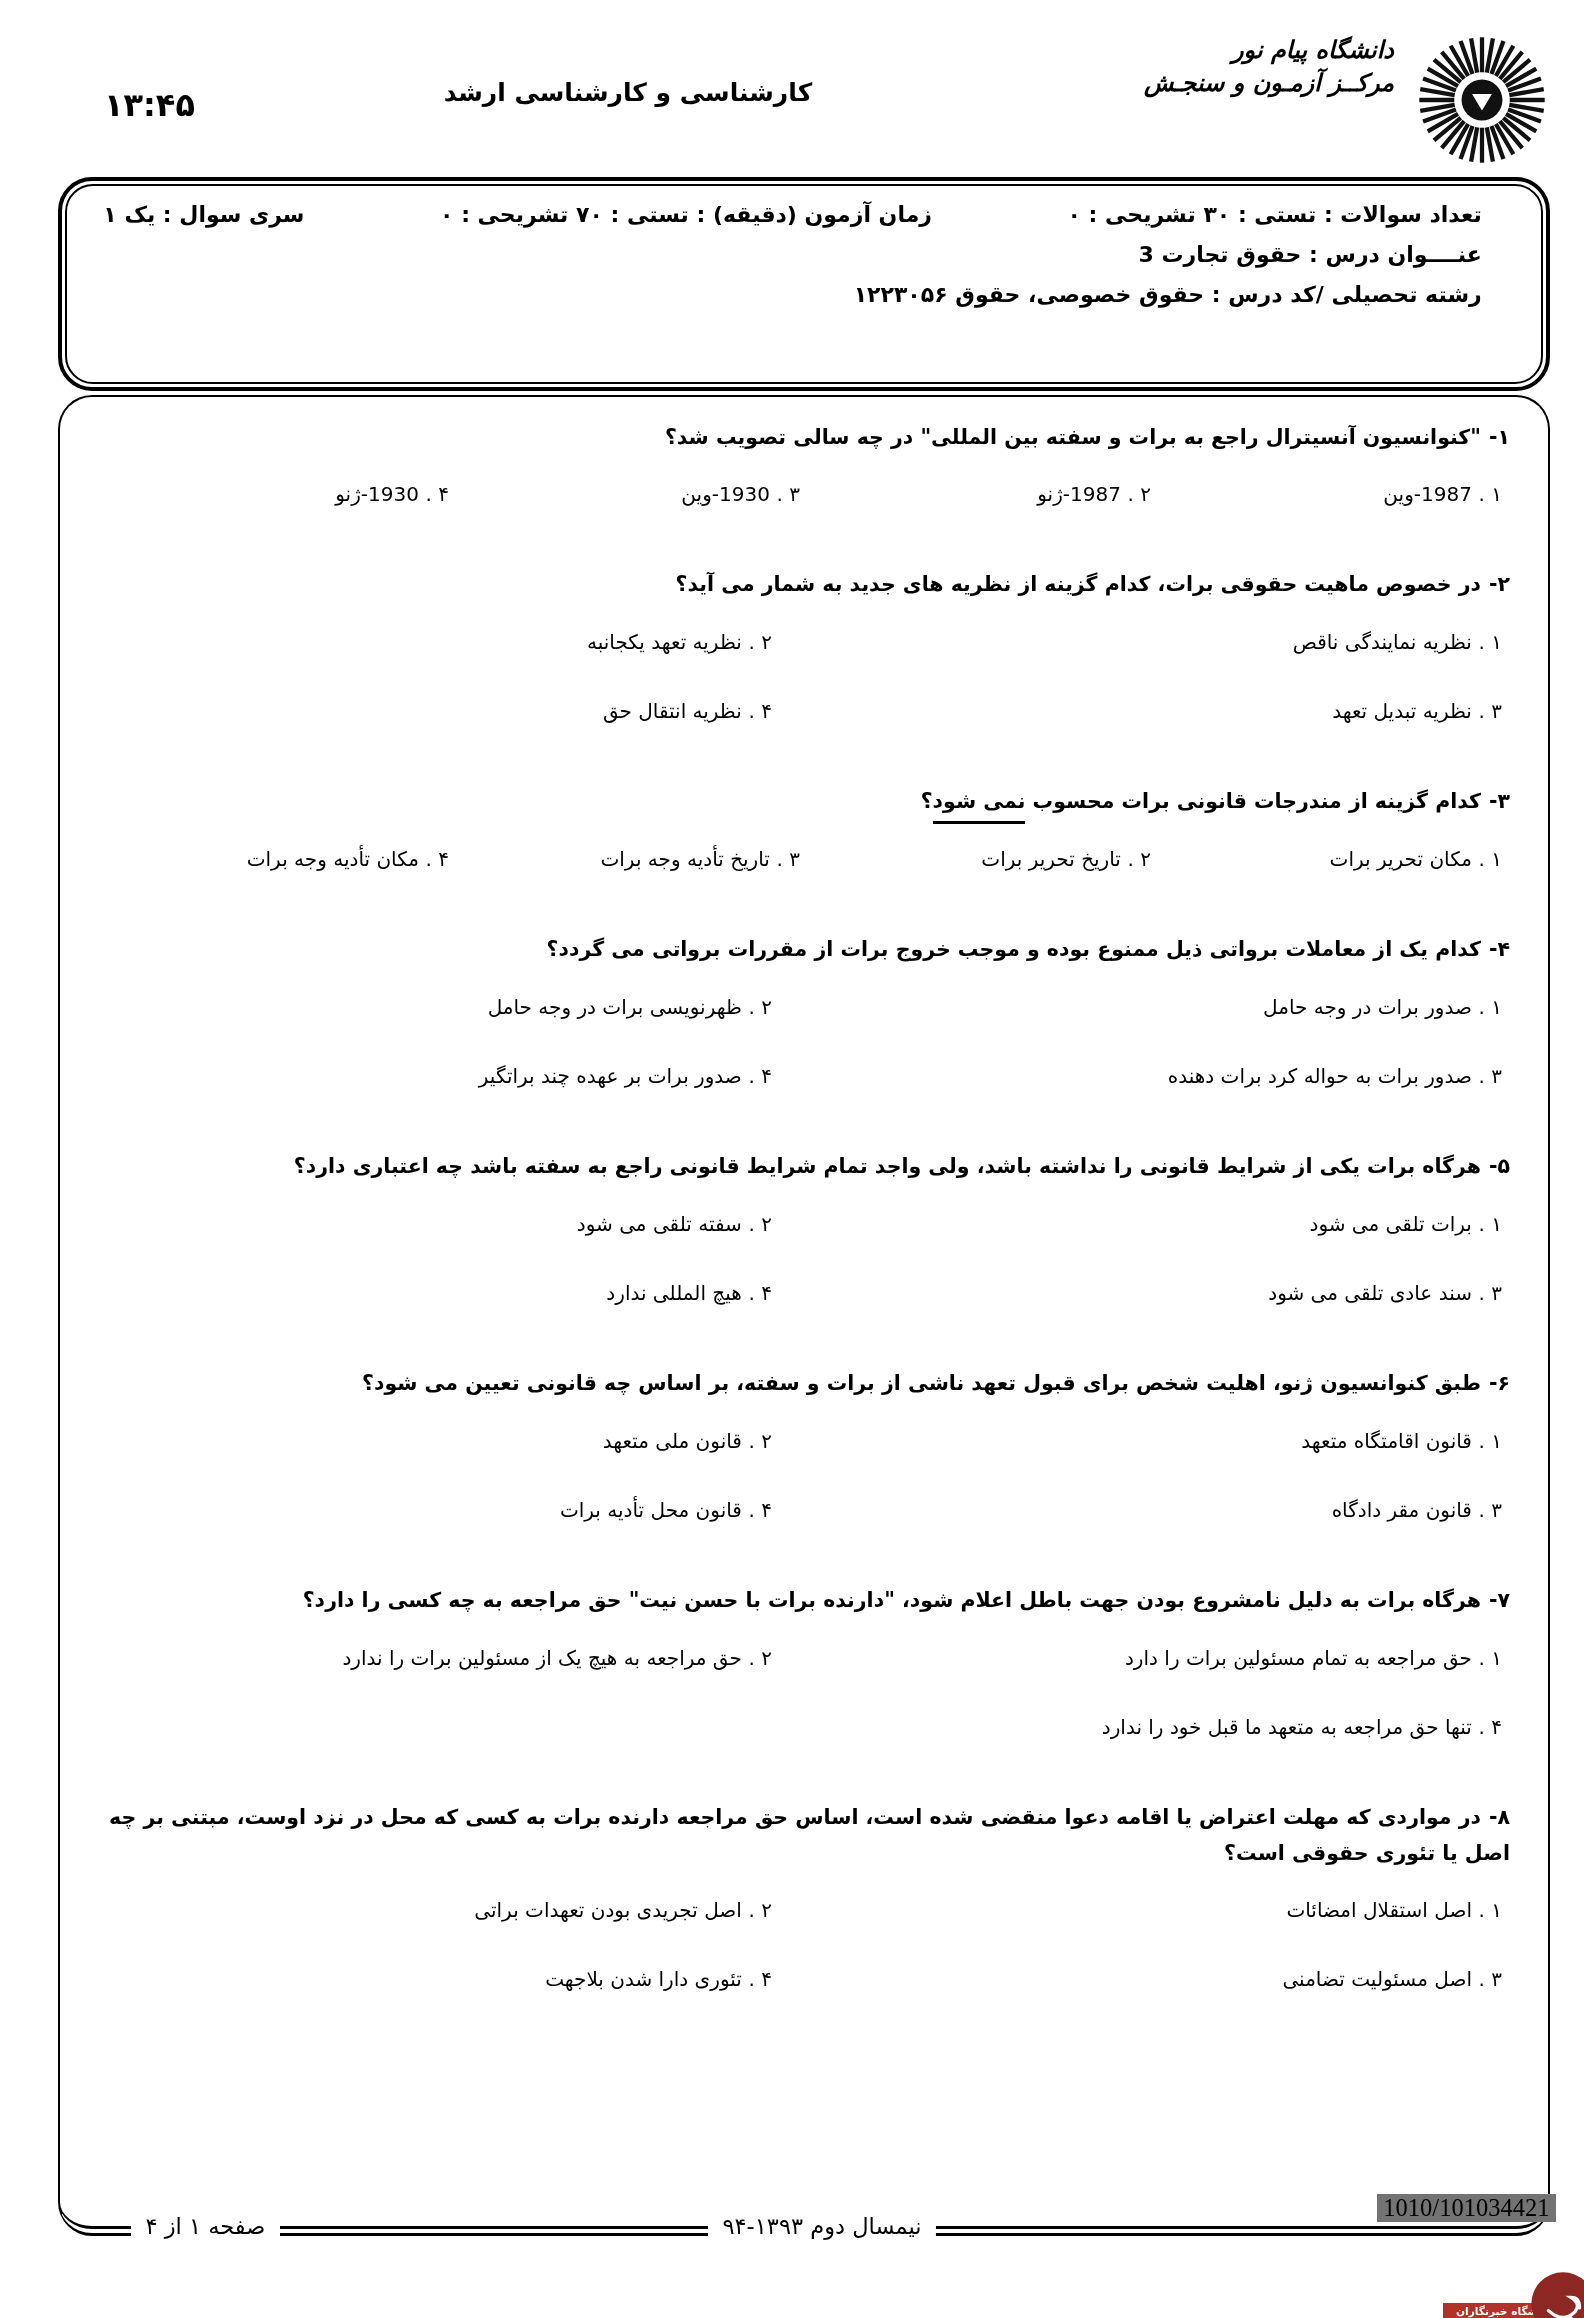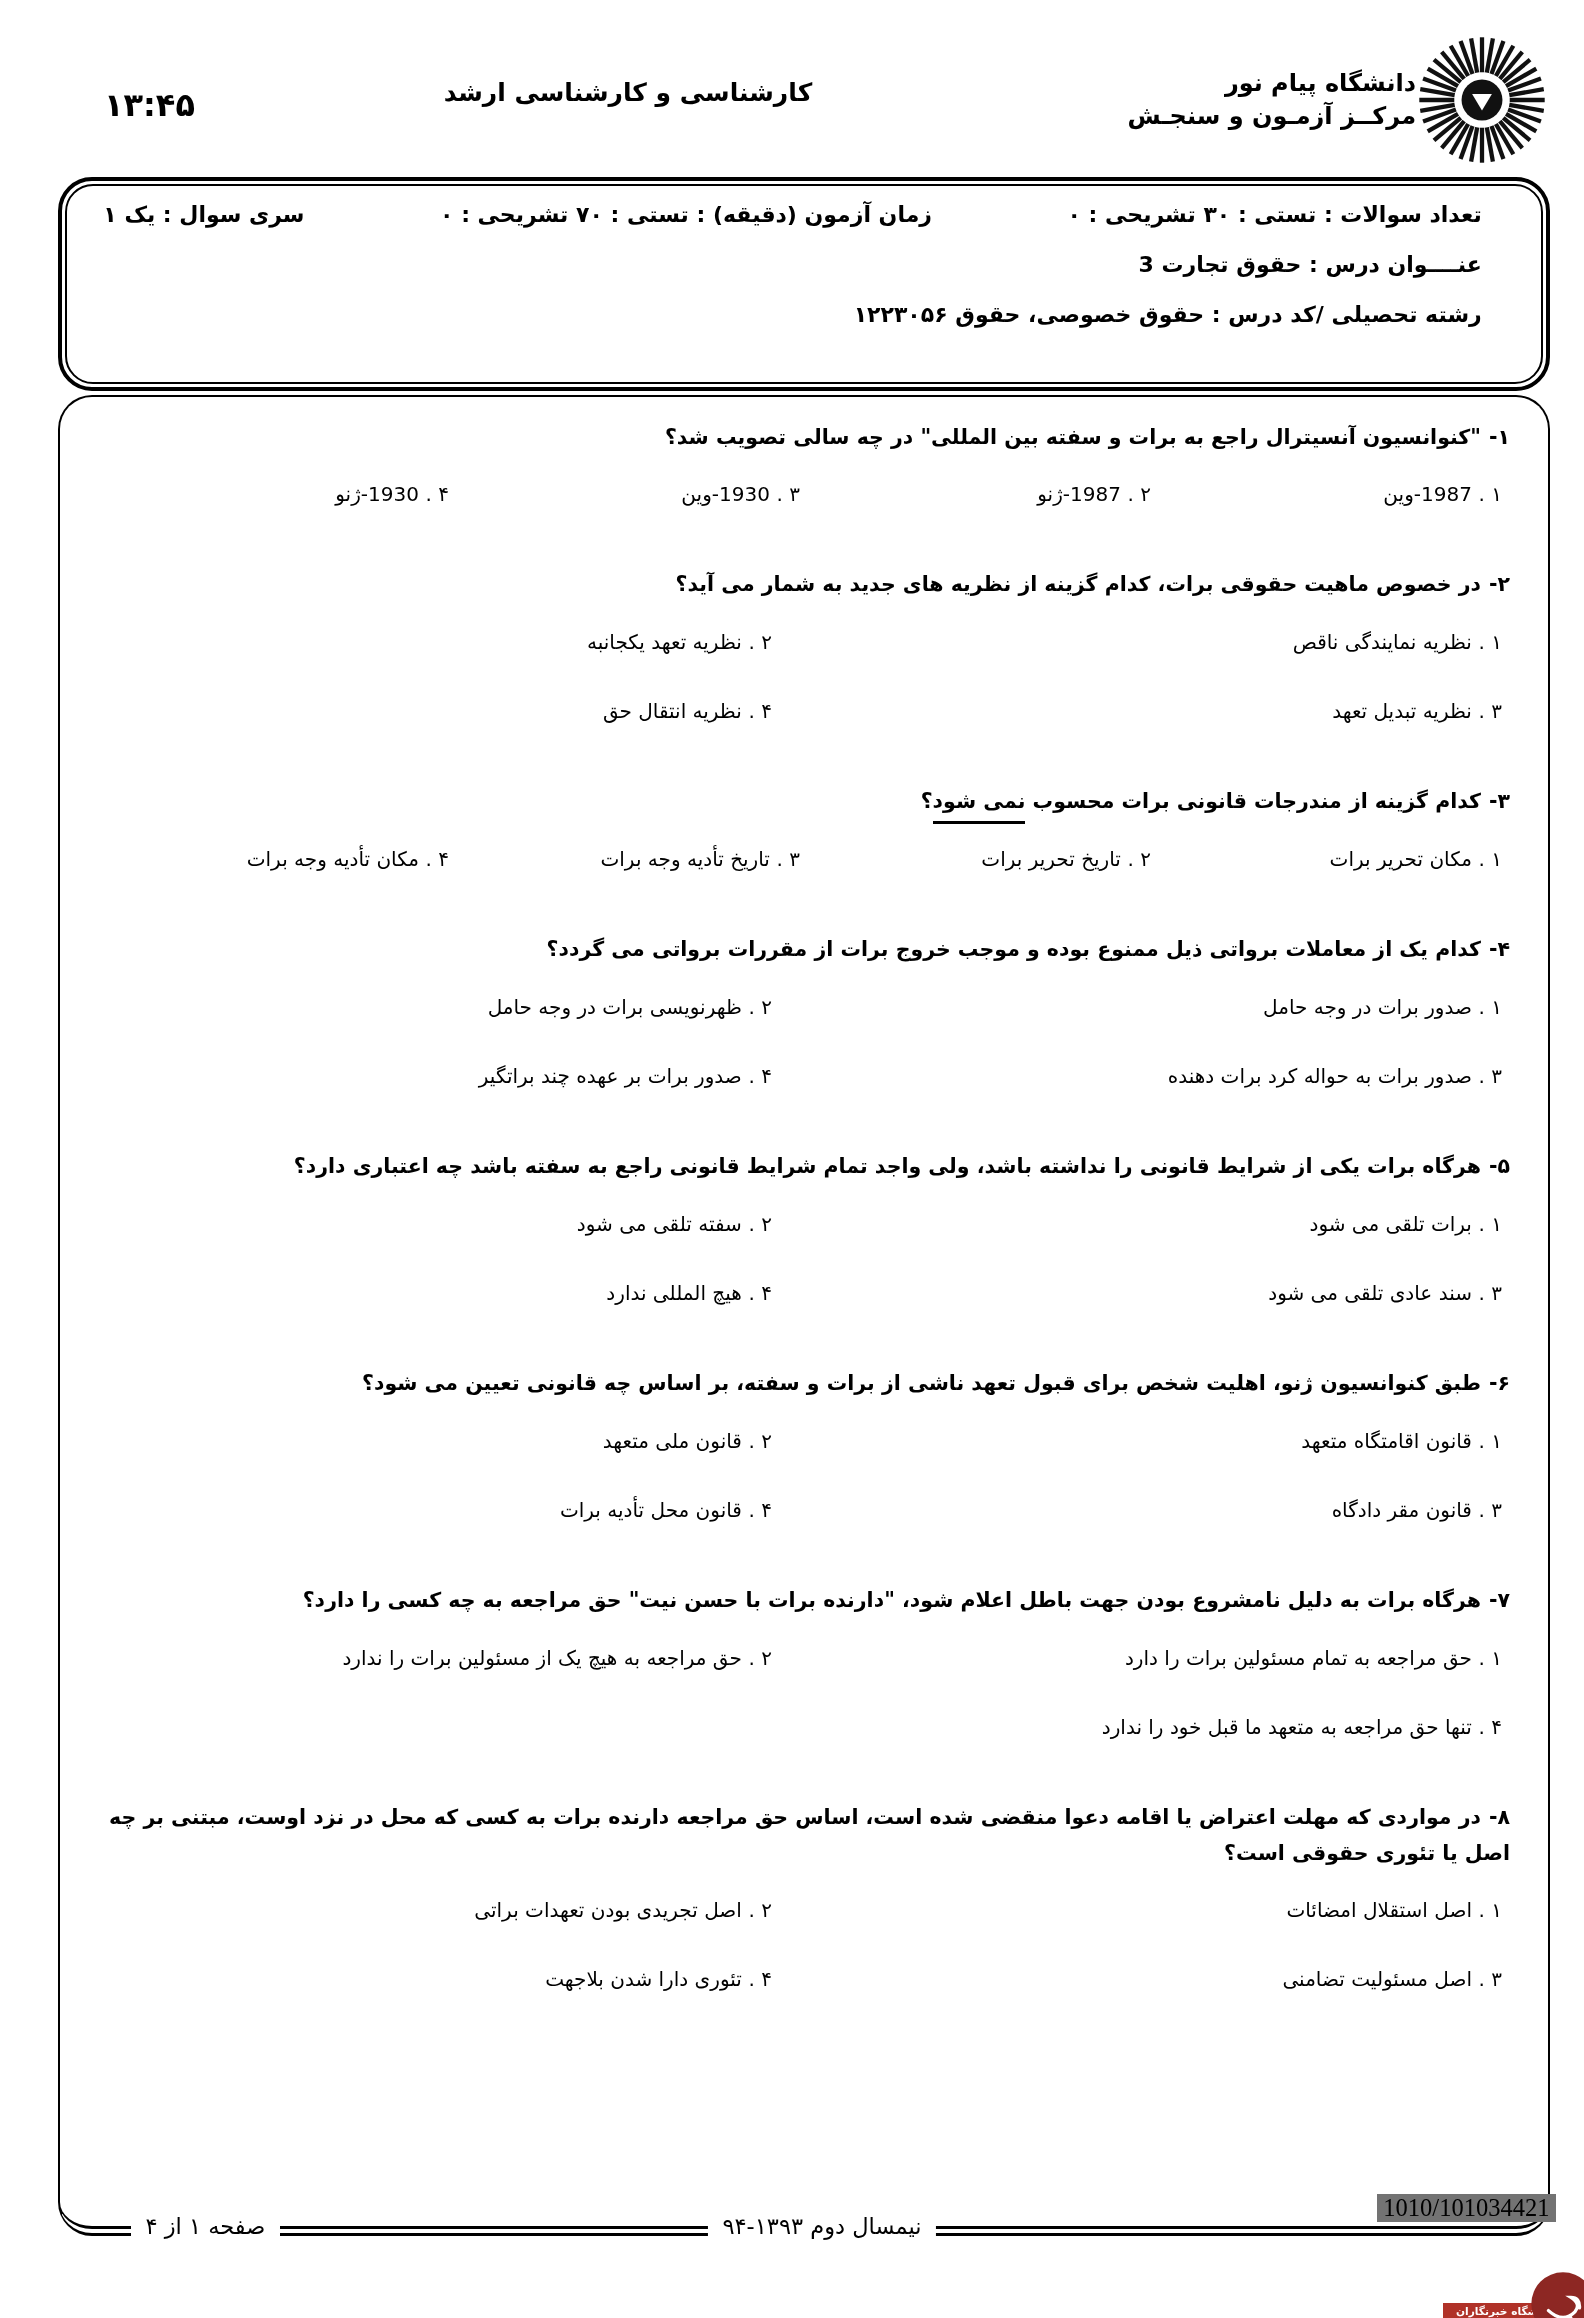--- a/index.html
+++ b/index.html
@@ -12,7 +12,7 @@
   
   .clock{position:absolute;left:104px;top:86px;font-size:32px;font-weight:bold;direction:ltr;}
   .degree-title{position:absolute;top:78px;left:0;width:1256px;text-align:center;font-size:25px;font-weight:bold;}
-  .uni-block{position:absolute;top:34px;right:36px;display:flex;align-items:center;gap:0;}
+  .uni-block{position:absolute;top:34px;right:36px;display:flex;gap:22px;font-style:italic;}
   .uni-text{text-align:right;font-weight:bold;font-size:24px;line-height:1.38;}
   .sun-logo{width:132px;height:132px;flex:0 0 auto;}
   

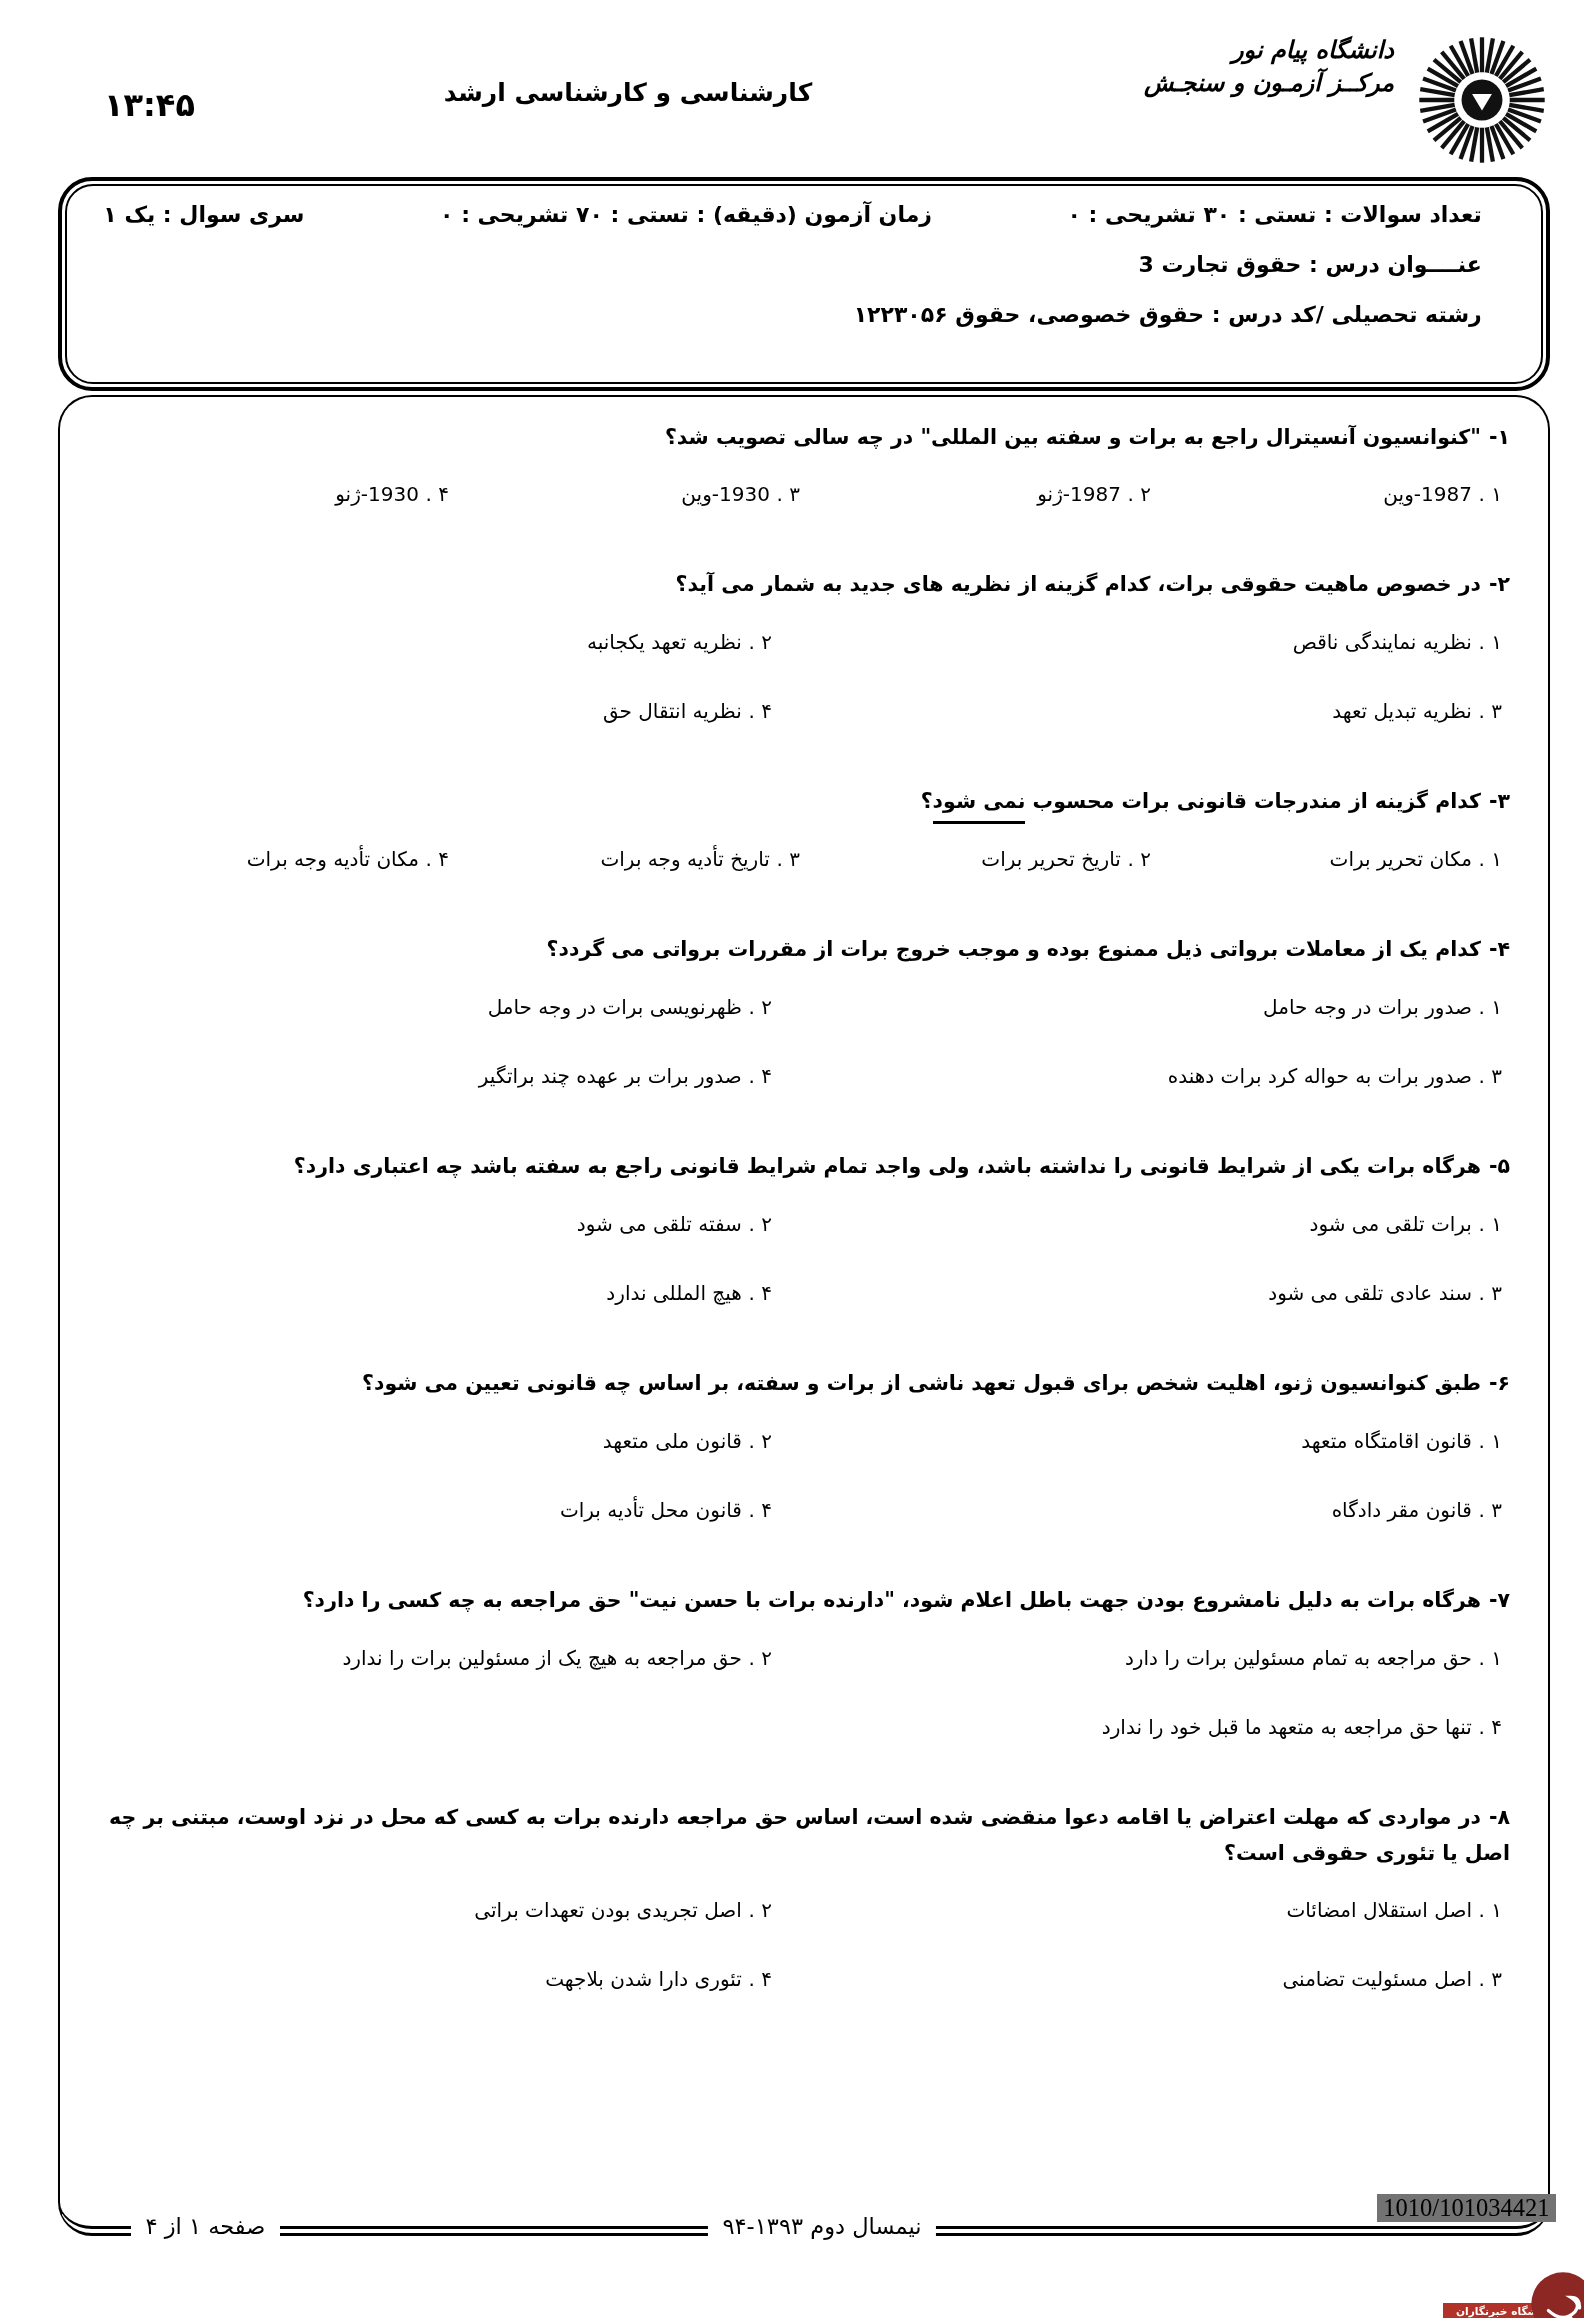--- a/index.html
+++ b/index.html
@@ -19,7 +19,7 @@
   .hdr-box{position:absolute;left:58px;right:34px;top:177px;height:206px;border:4.6px solid #000;border-radius:34px;}
   .hdr-inner{position:absolute;inset:3.3px;border:2px solid #000;border-radius:28px;padding:16px 59px 0 36px;box-sizing:border-box;}
   .info-row{display:flex;justify-content:space-between;align-items:baseline;font-weight:bold;font-size:22px;}
-  .course-row{margin-top:25px;font-weight:bold;font-size:22px;text-align:right;}
+  .course-row{margin-top:15px;font-weight:bold;font-size:22px;text-align:right;}
   
   .q-box{position:absolute;left:58px;right:34px;top:395px;bottom:83px;
     border:2px solid #000;border-bottom:10px double #000;border-radius:34px;

